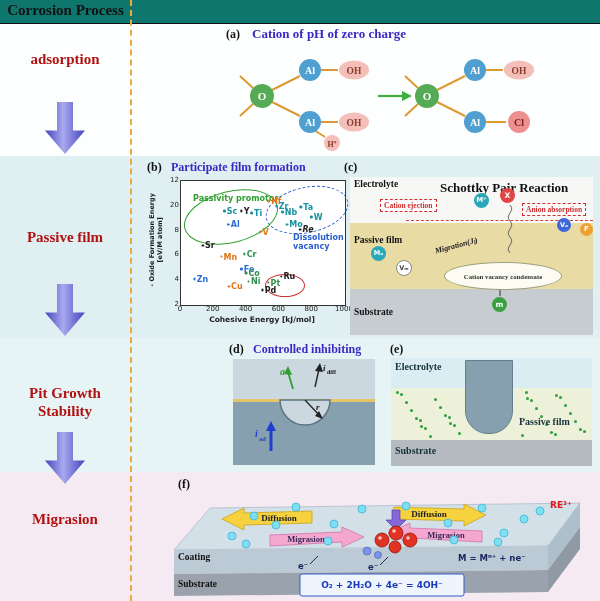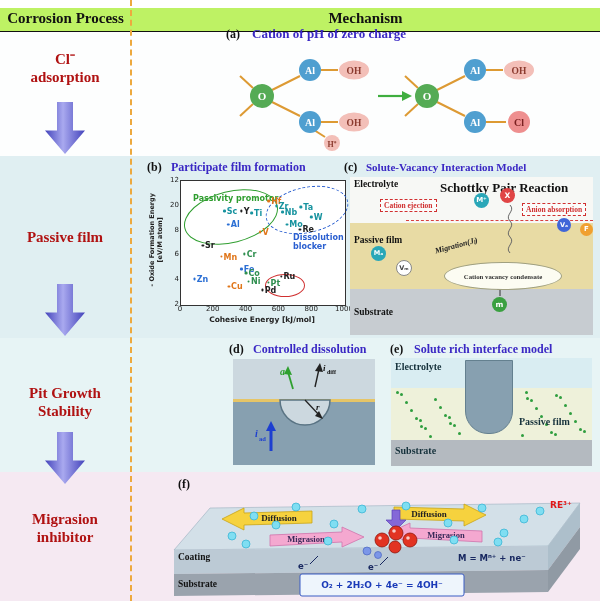--- a/index.html
+++ b/index.html
@@ -13,7 +13,7 @@
   .row3{top:338px;height:134px;background:#e7f4f5;}
   .row4{top:472px;height:129px;background:#f5e9f2;}
   
-  .hdr{position:absolute;top:8px;left:0;right:0;height:23px;background:#bef264;border-bottom:1.5px solid #111;}
+  .hdr{position:absolute;top:0;left:0;right:0;height:23px;background:#0f766e;border-bottom:1.5px solid #111;}
   .hdr-l{position:absolute;left:0;top:2px;width:131px;text-align:center;font-weight:bold;font-size:15px;}
   .hdr-r{position:absolute;left:131px;right:0;top:2px;text-align:center;font-weight:bold;font-size:15px;}
   .vdash{position:absolute;left:130px;top:0;bottom:0;width:0;border-left:2px dashed #eda93e;}

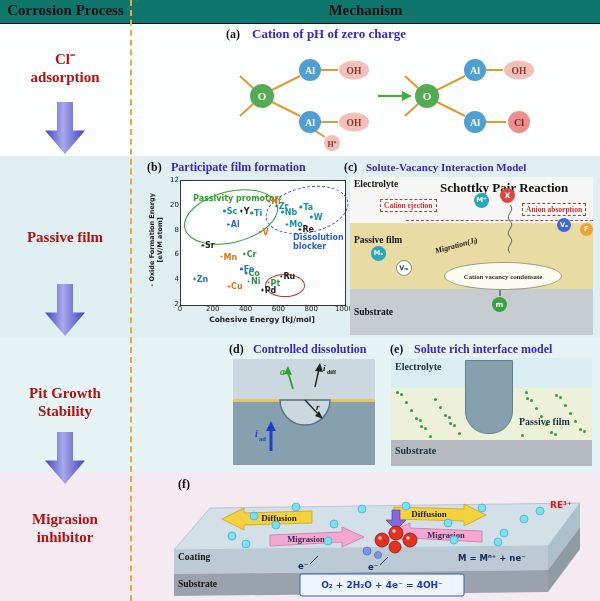--- a/index.html
+++ b/index.html
@@ -92,7 +92,6 @@
 
   <div class="hdr">
     <div class="hdr-l">Corrosion Process</div>
-    <div class="hdr-r">Mechanism</div>
   </div>
   <div class="vdash"></div>
 

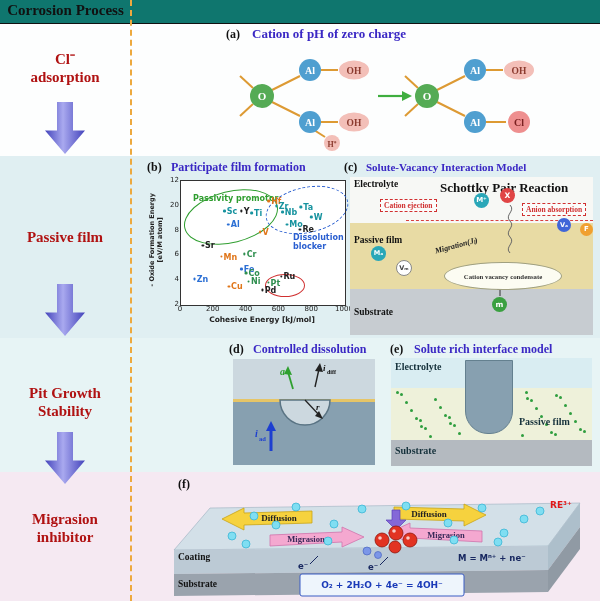--- a/index.html
+++ b/index.html
@@ -96,7 +96,6 @@
   <div class="vdash"></div>
 
   <div class="stage" style="top:50px">
-    <div>Cl⁻</div>
     <div>adsorption</div>
   </div>
   <div class="flow-arrow" style="top:102px"></div>

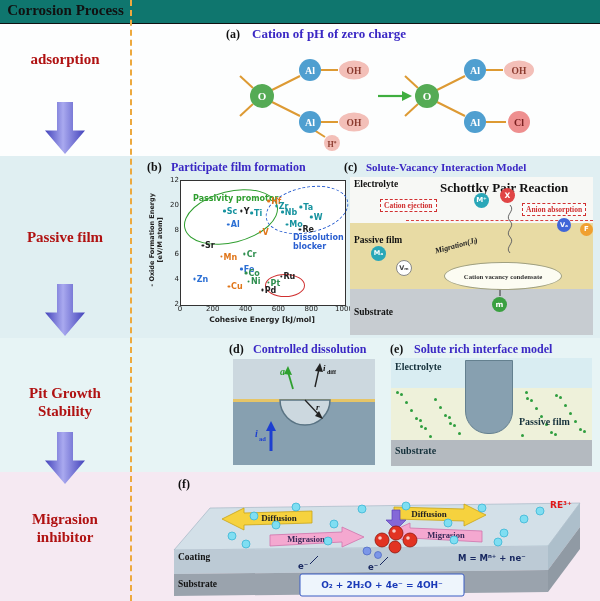--- a/index.html
+++ b/index.html
@@ -223,7 +223,6 @@
   </div>
 
   <div class="ptag" style="left:344px;top:160px">(c)</div>
-  <div class="ptitle" style="left:366px;top:161px;font-size:11px">Solute-Vacancy Interaction Model</div>
 
   <div class="cdiag">
     <div class="clayer c-elec"></div>

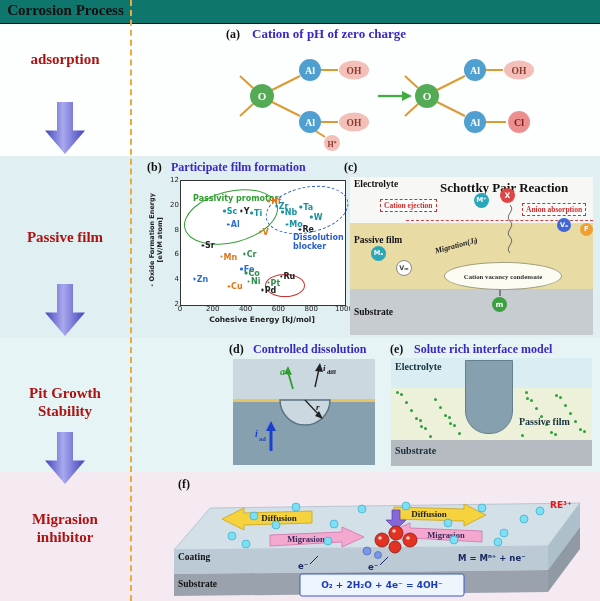--- a/index.html
+++ b/index.html
@@ -196,7 +196,7 @@
         <span class="pt" style="left: 76.5%; top: 21%; color: rgb(23, 147, 159);">Ta</span>
         <span class="pt" style="left: 82.5%; top: 29%; color: rgb(23, 147, 159);">W</span>
         <span class="pt" style="left: 69%; top: 35%; color: rgb(23, 147, 159);">Mo</span>
-        <span class="pt" style="left: 76.5%; top: 39%; color: rgb(34, 34, 34);">Re</span>
+        <span class="pt" style="left: 76.5%; top: 39%; color: rgb(34, 34, 34); font-style: italic;">Re</span>
         <span class="pt" style="left: 50.5%; top: 41%; color: rgb(224, 118, 26);">V</span>
         <span class="pt" style="left: 32%; top: 35%; color: rgb(43, 111, 212);">Al</span>
         <span class="pt" style="left: 16.5%; top: 52%; color: rgb(34, 34, 34);">Sr</span>

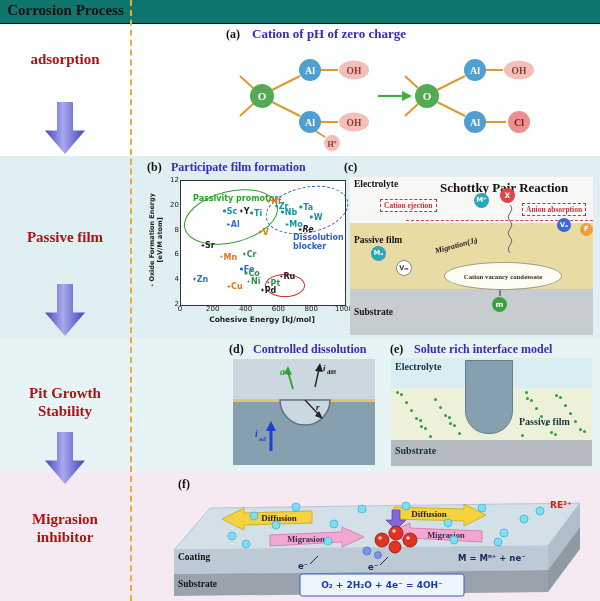--- a/index.html
+++ b/index.html
@@ -185,7 +185,7 @@
       <div class="ann-green">Passivity promotor</div>
       <div class="ann-blue">
         <div>Dissolution</div>
-        <div>blocker</div>
+        <div>vacancy</div>
       </div>
     <span class="pt" style="left: 30%; top: 24%; color: rgb(23, 147, 159);">Sc</span>
         <span class="pt" style="left: 39%; top: 24%; color: rgb(34, 34, 34);">Y</span>

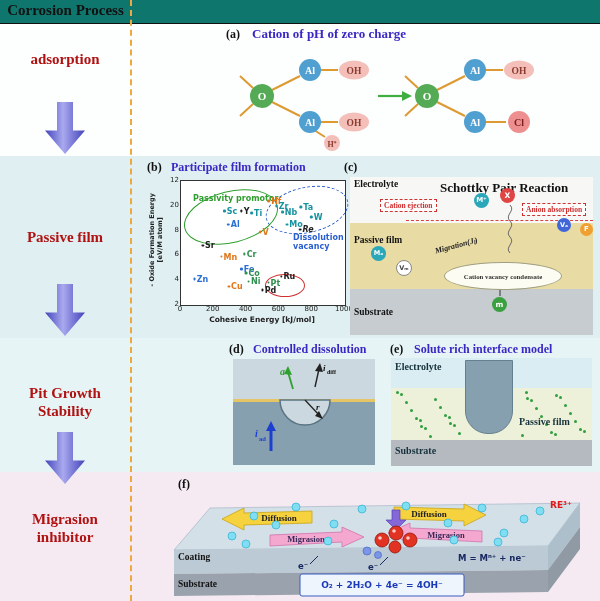--- a/index.html
+++ b/index.html
@@ -257,7 +257,7 @@
   </div>
 
   <div class="ptag" style="left:229px;top:342px">(d)</div>
-  <div class="ptitle" style="left:253px;top:342px">Controlled dissolution</div>
+  <div class="ptitle" style="left:253px;top:342px">Controlled inhibiting</div>
 
   <div class="ddiag">
     <div class="d-top"></div>

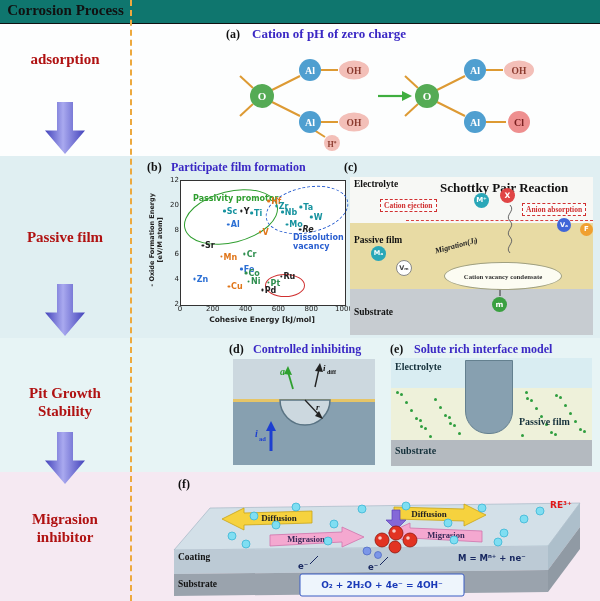--- a/index.html
+++ b/index.html
@@ -283,7 +283,6 @@
   </div>
 
   <div class="ptag" style="left:390px;top:342px">(e)</div>
-  <div class="ptitle" style="left:414px;top:342px">Solute rich interface model</div>
 
   <div class="ediag">
     <div class="e-elec"></div>

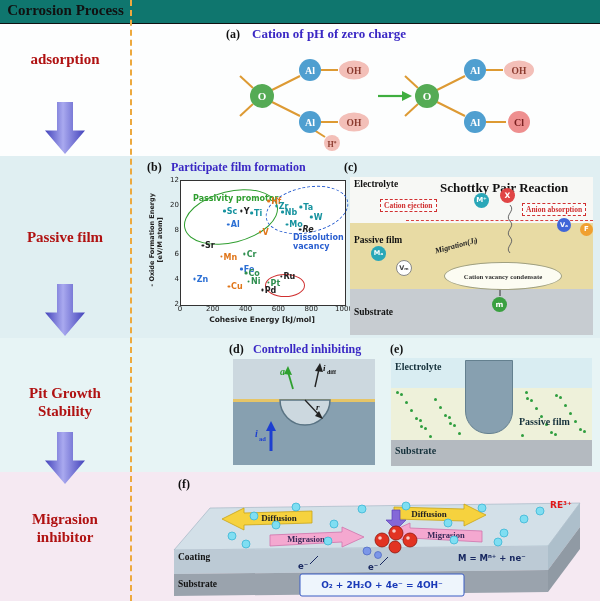--- a/index.html
+++ b/index.html
@@ -110,7 +110,6 @@
   <div class="flow-arrow" style="top:432px"></div>
   <div class="stage" style="top:510px">
     <div>Migrasion</div>
-    <div>inhibitor</div>
   </div>
 
   <div class="ptag" style="left:226px;top:27px">(a)</div>

